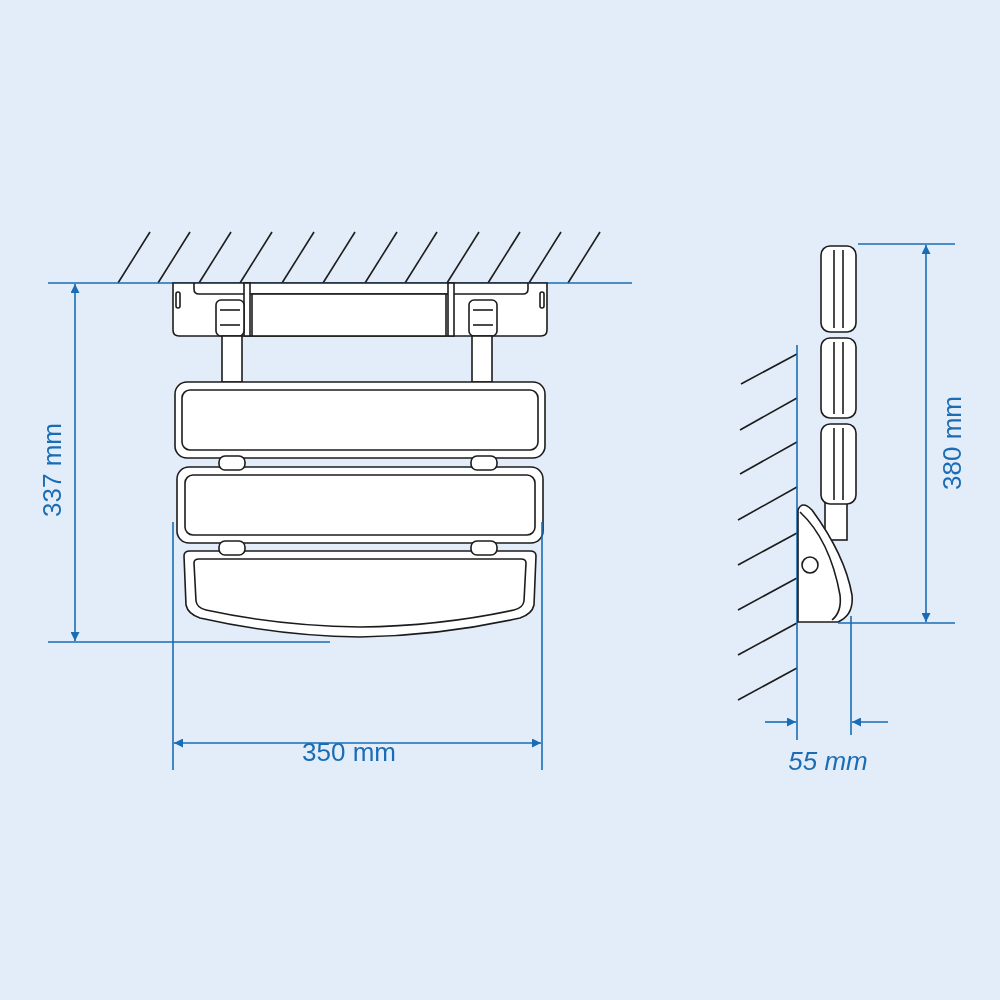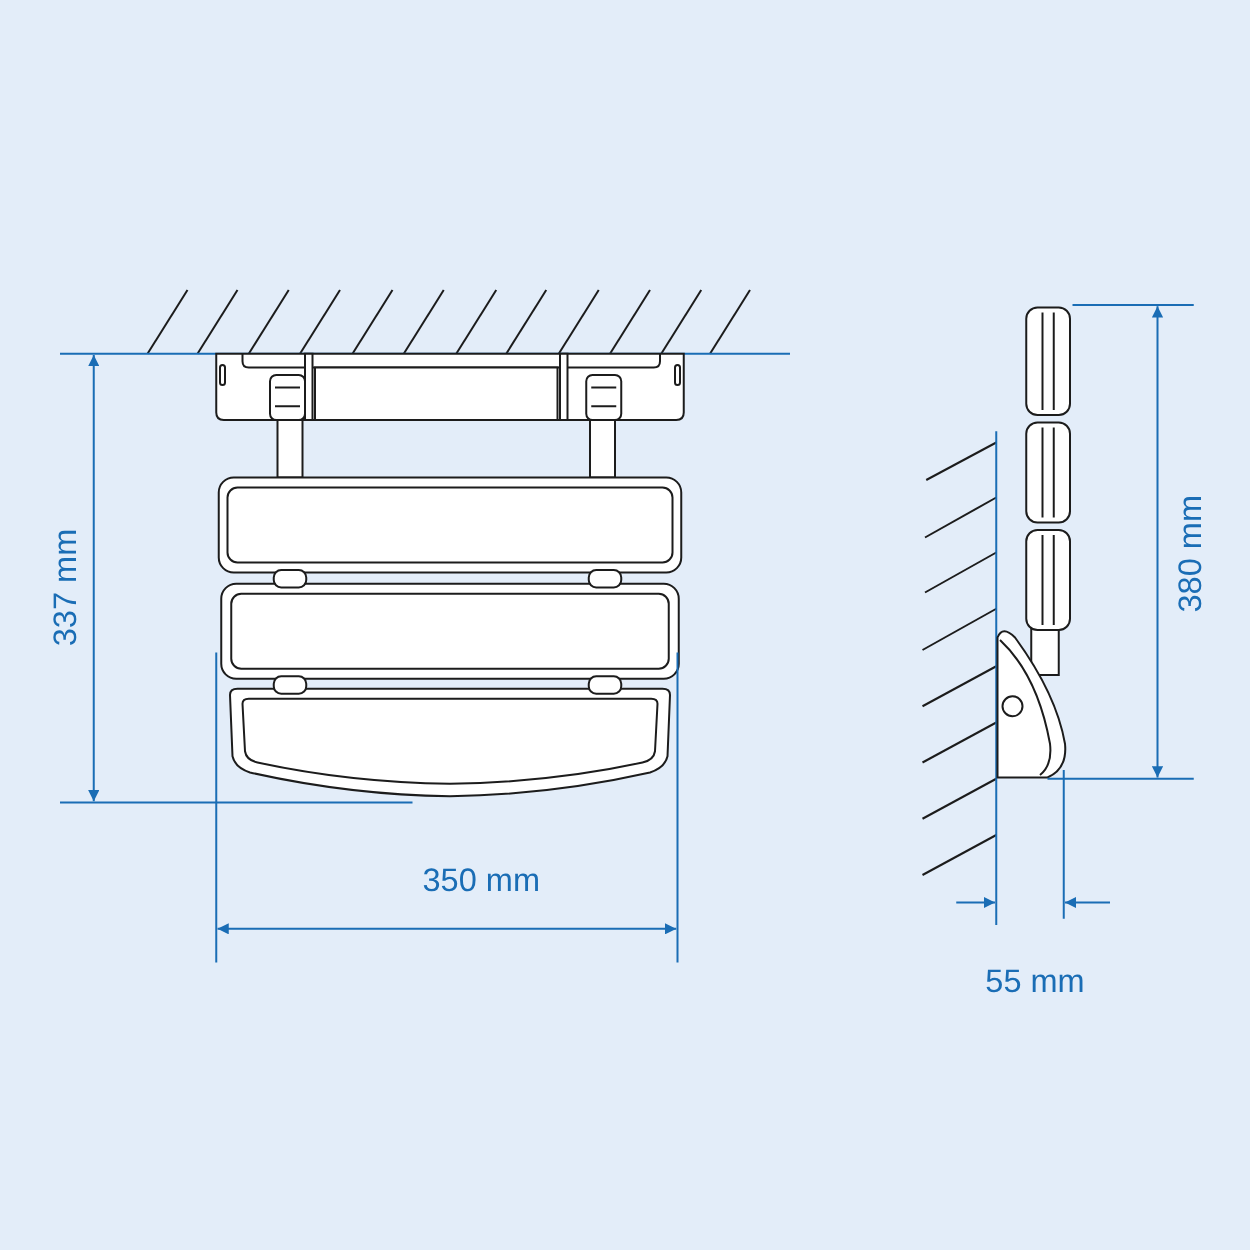--- a/index.html
+++ b/index.html
@@ -7,7 +7,7 @@
   svg#drawing { position:absolute; left:0; top:0; }
   .dim-label { position:absolute; color:#1a6db5; font-size:26px; font-family:"Liberation Sans", sans-serif; white-space:nowrap; }
   #lbl-337 { left:52px; top:470px; transform:translate(-50%,-50%) rotate(-90deg); }
-  #lbl-350 { left:349px; top:704px; transform:translate(-50%,-50%);margin-left:36px; }
+  #lbl-350 { left:349px; top:752px; transform:translate(-50%,-50%); }
   #lbl-380 { left:952px; top:443px; transform:translate(-50%,-50%) rotate(-90deg); }
   #lbl-55 { left:828px; top:785px; transform:translate(-50%,-50%); }
 </style>

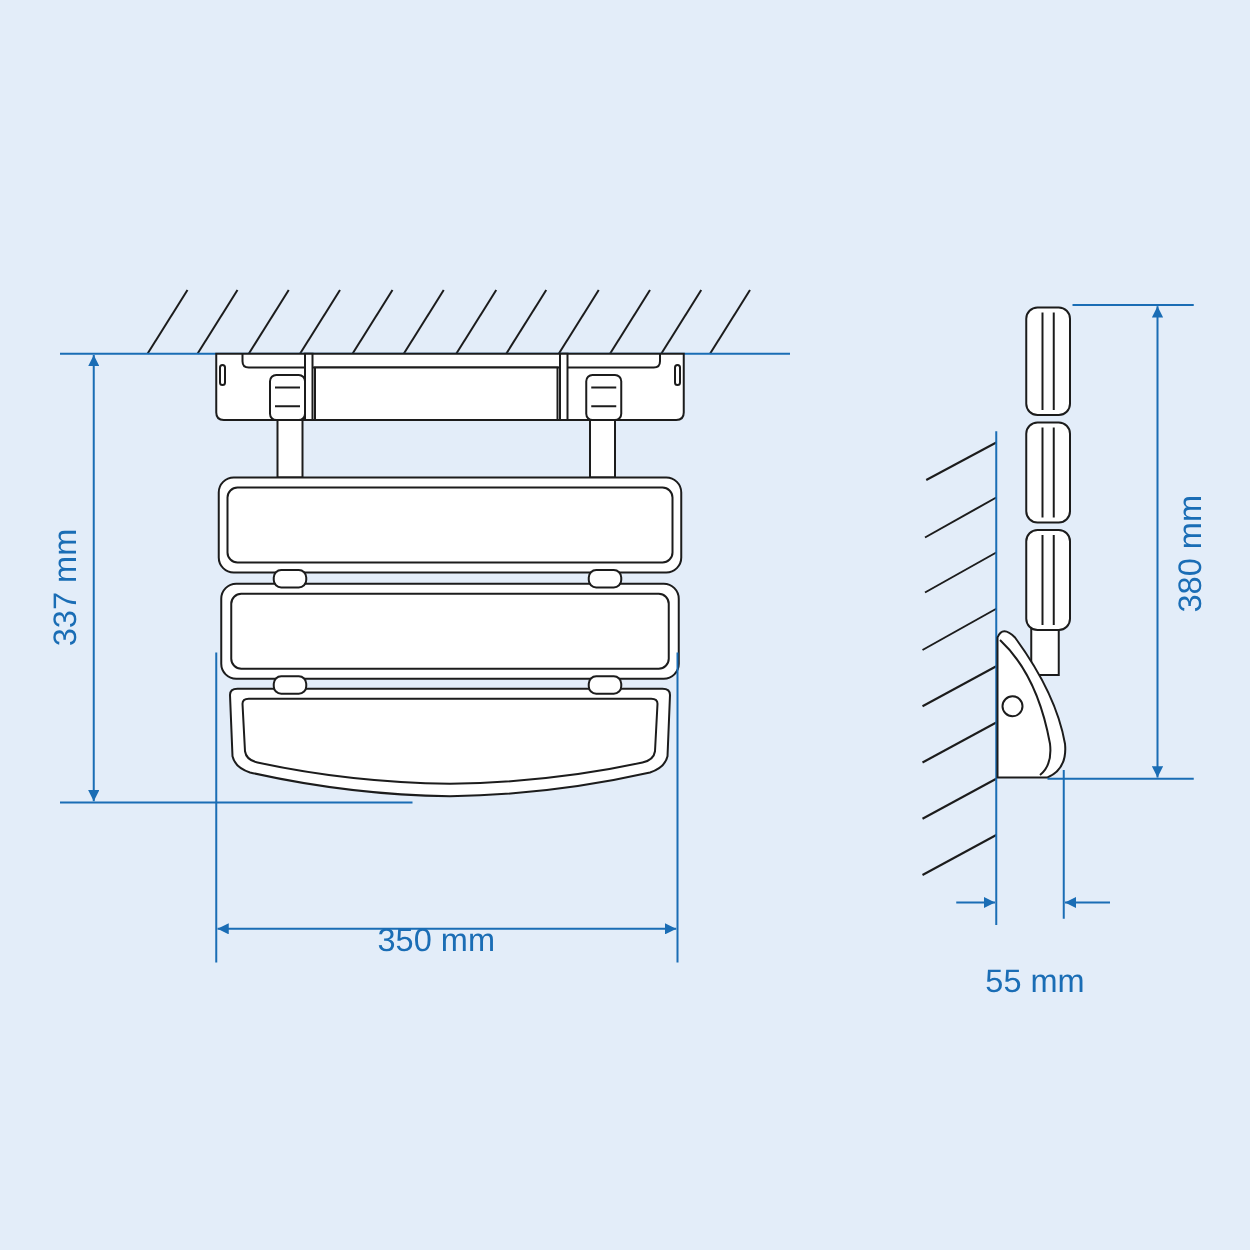--- a/index.html
+++ b/index.html
@@ -9,7 +9,7 @@
   #lbl-337 { left:52px; top:470px; transform:translate(-50%,-50%) rotate(-90deg); }
   #lbl-350 { left:349px; top:752px; transform:translate(-50%,-50%); }
   #lbl-380 { left:952px; top:443px; transform:translate(-50%,-50%) rotate(-90deg); }
-  #lbl-55 { left:828px; top:785px; transform:translate(-50%,-50%); }
+  #lbl-55 { left:828px; top:761px; transform:translate(-50%,-50%);font-style:italic; }
 </style>
 </head>
 <body>

